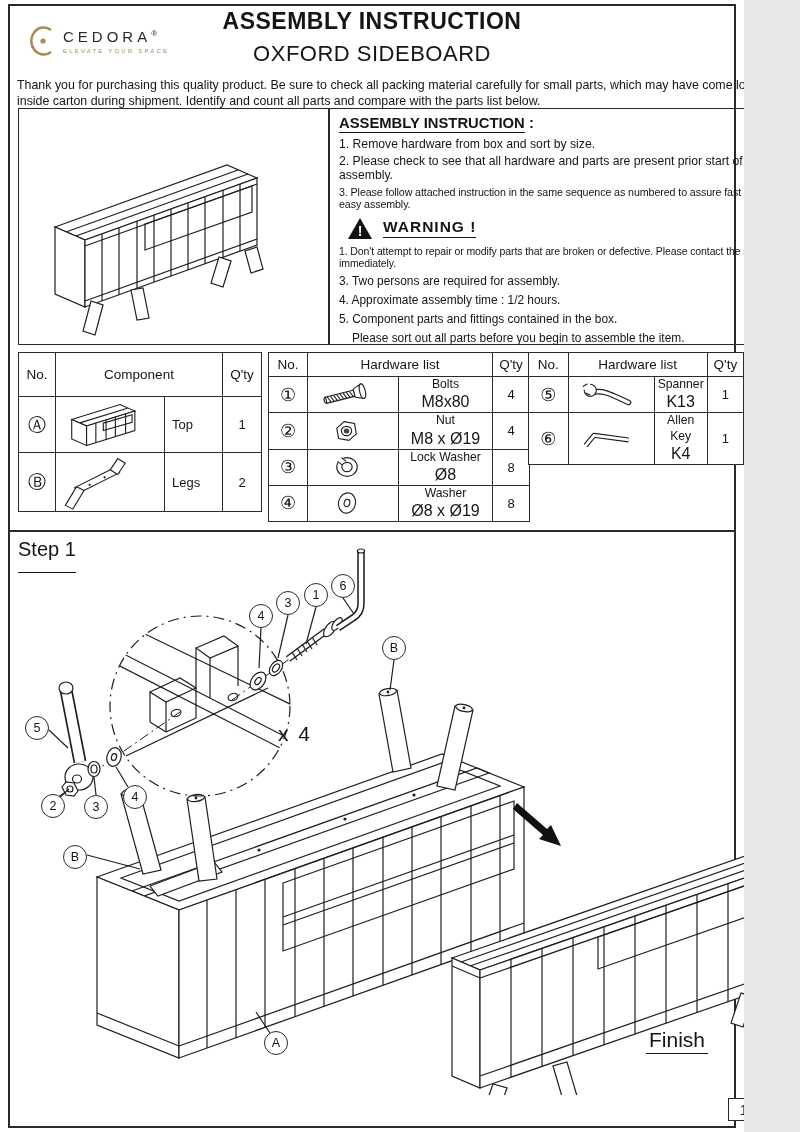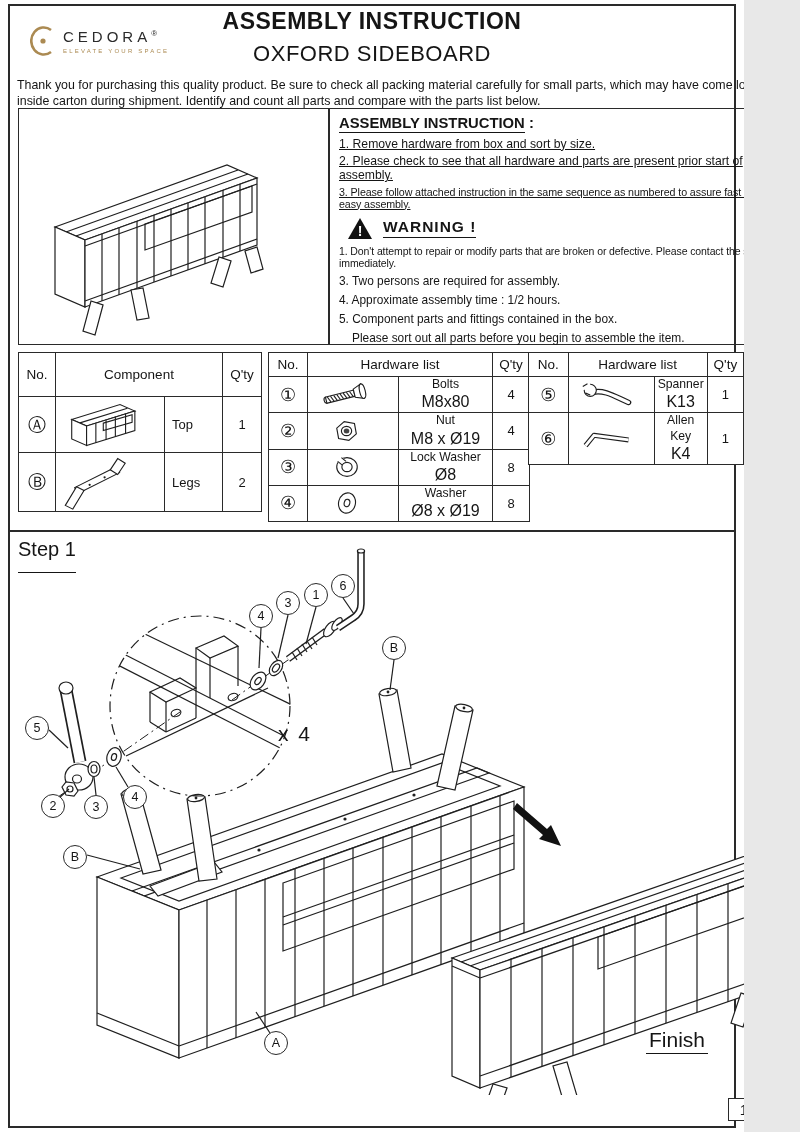--- a/index.html
+++ b/index.html
@@ -19,7 +19,7 @@
   .insbox{position:absolute;left:329px;top:108px;width:453px;height:237px;border:1.5px solid #2a2a2a;box-sizing:border-box;padding:5px 8px 12px 9px;}
   .ins-head{font-size:14.8px;font-weight:bold;display:inline-block;border-bottom:1.8px solid #151515;padding-bottom:1px;}
   .ins-colon{font-size:14.8px;font-weight:bold;}
-  .ins-item{font-size:12.2px;margin-top:3.5px;text-decoration:underline;}
+  .ins-item{font-size:12.2px;margin-top:3.5px;}
   .ins-item.condensed{font-size:10.7px;letter-spacing:-0.1px;}
   .warnrow{display:flex;align-items:center;gap:10px;margin:7px 0 4px 8px;}
   .warn-head{font-size:15.5px;font-weight:bold;display:inline-block;border-bottom:1.8px solid #151515;letter-spacing:1px;padding-bottom:1px;}

